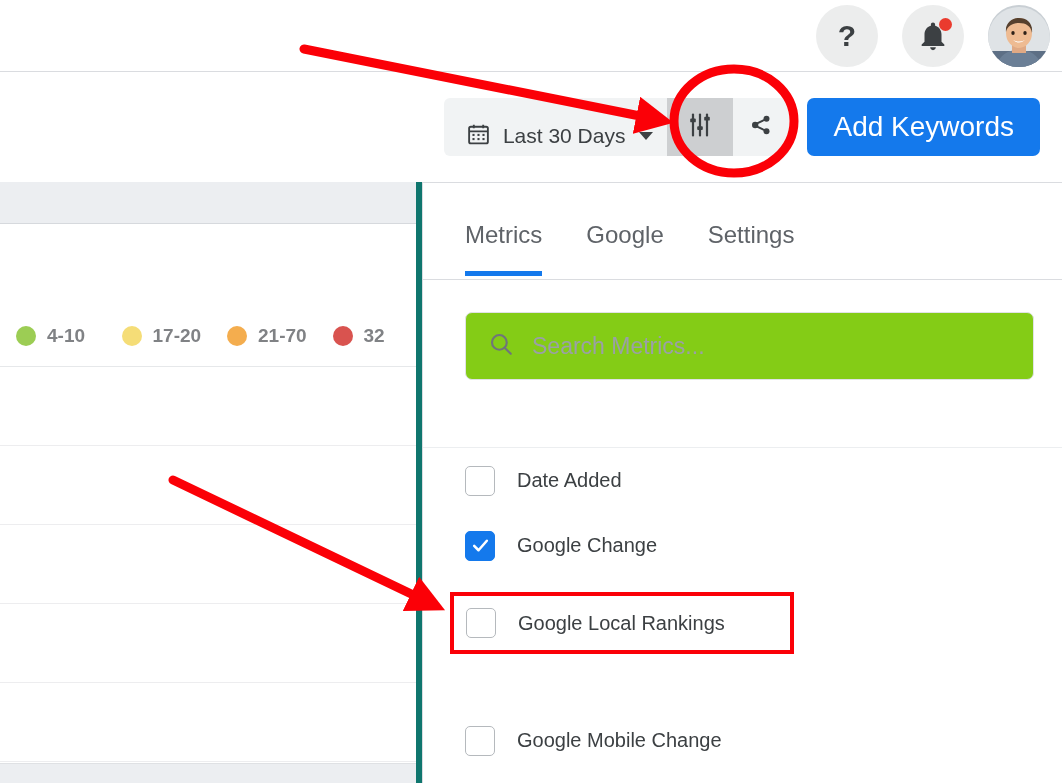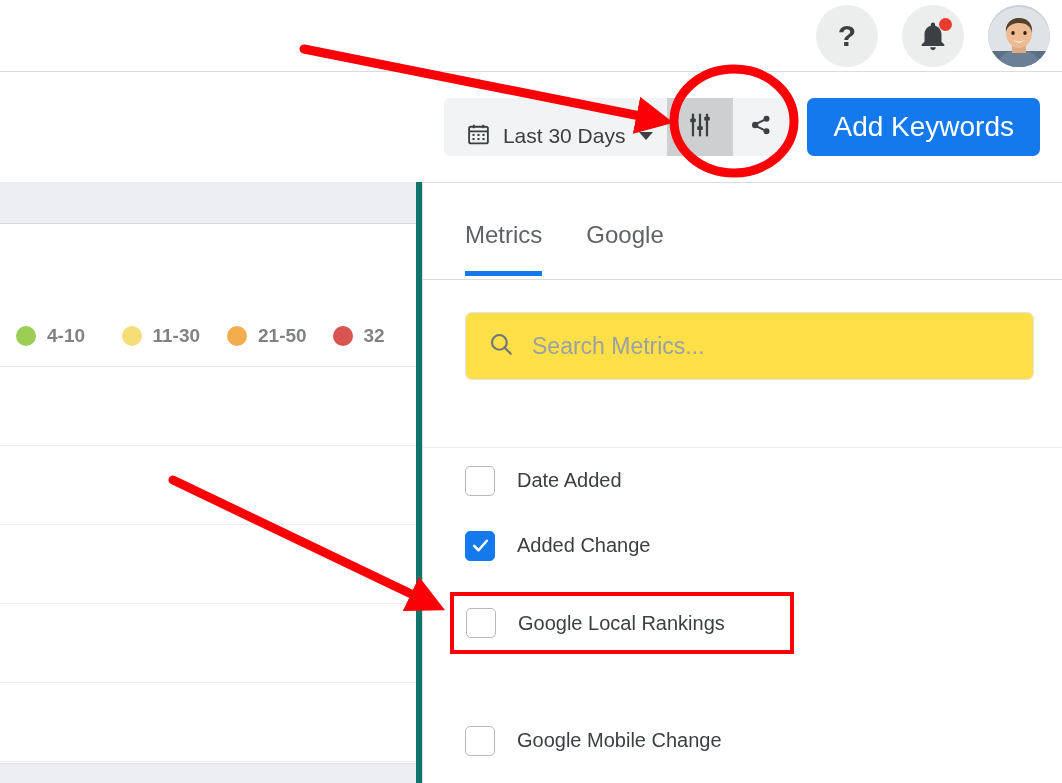--- a/index.html
+++ b/index.html
@@ -458,6 +458,7 @@
     <div class="tabs">
       <div class="tab active">Metrics</div>
       <div class="tab">Google</div>
+      <div class="tab">Settings</div>
     </div>
 
     <div class="search-wrap">

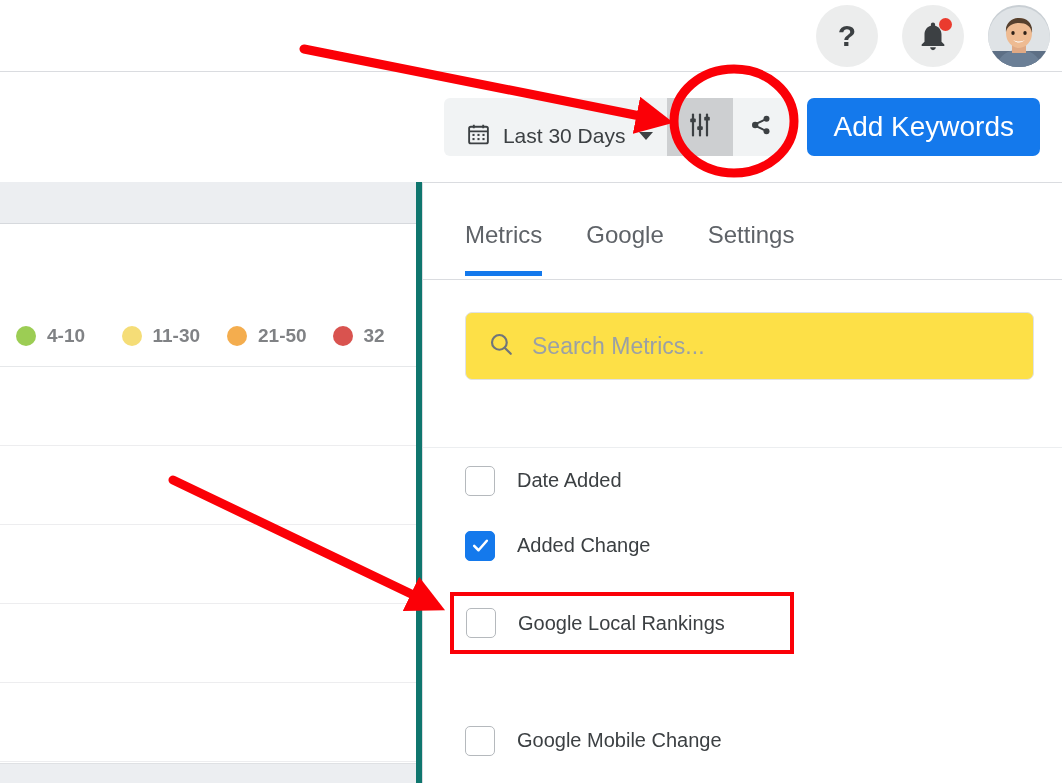--- a/index.html
+++ b/index.html
@@ -430,7 +430,7 @@
       </div>
       <div class="legend-item">
         <span class="legend-dot" style="background:#f5dd77"></span>
-        <span class="legend-text">11-30</span>
+        <span class="legend-text">17-20</span>
       </div>
       <div class="legend-item">
         <span class="legend-dot" style="background:#f4ad4e"></span>

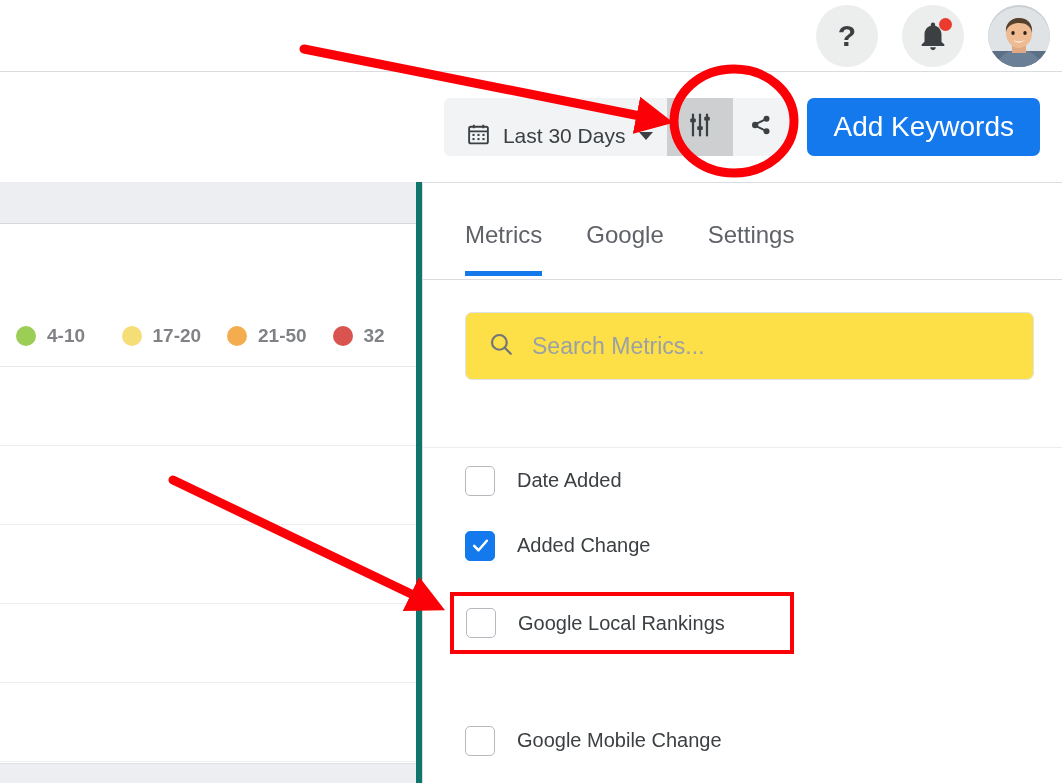--- a/index.html
+++ b/index.html
@@ -434,7 +434,7 @@
       </div>
       <div class="legend-item">
         <span class="legend-dot" style="background:#f4ad4e"></span>
-        <span class="legend-text">21-50</span>
+        <span class="legend-text">21-70</span>
       </div>
       <div class="legend-item">
         <span class="legend-dot" style="background:#d9534f"></span>

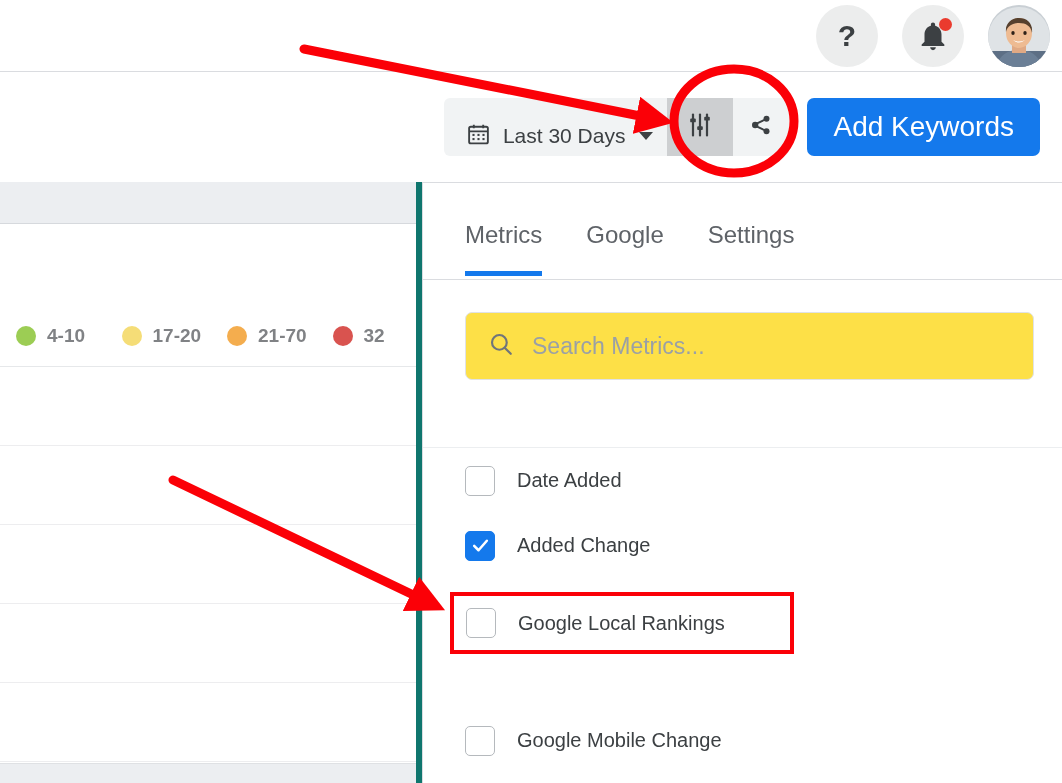--- a/index.html
+++ b/index.html
@@ -241,7 +241,7 @@
     height: 68px;
     border: 1px solid #e0e2e5;
     border-radius: 7px;
-    background: #fde047;
+    background: #84cc16;
     padding: 0 22px;
   }
   .search-input {

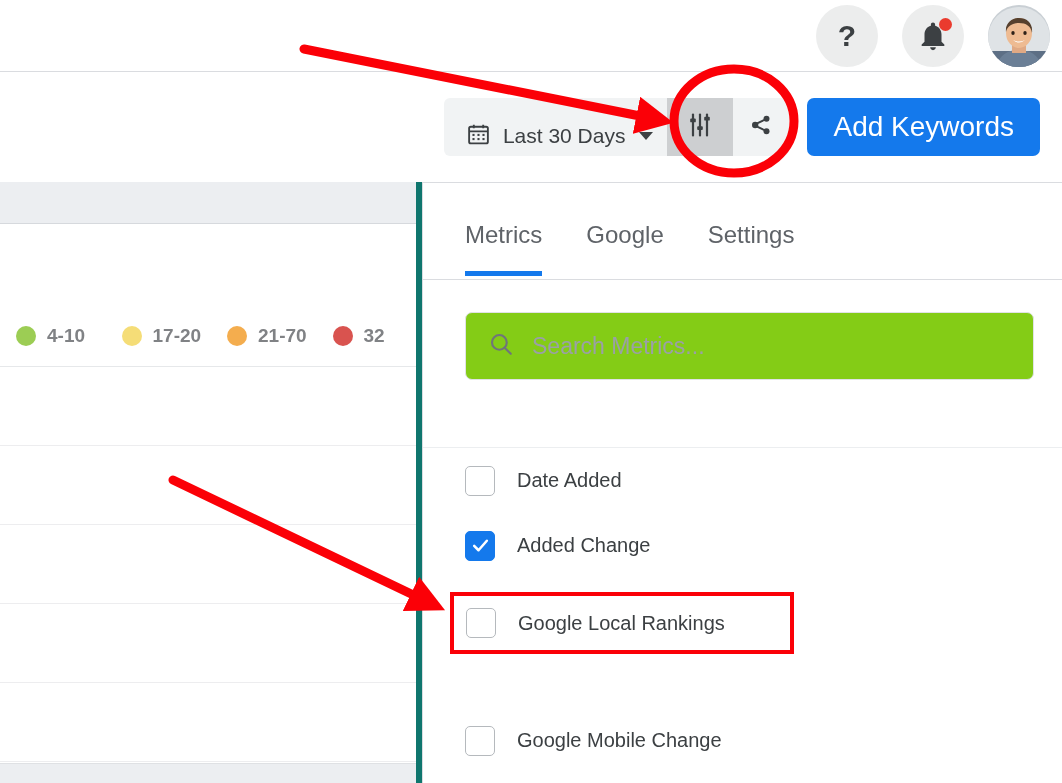--- a/index.html
+++ b/index.html
@@ -486,7 +486,7 @@
             <polyline points="4,12.5 9.5,18 20,6"></polyline>
           </svg>
         </span>
-        <span class="metric-label">Added Change</span>
+        <span class="metric-label">Google Change</span>
       </div>
 
       <div class="metric-item">

